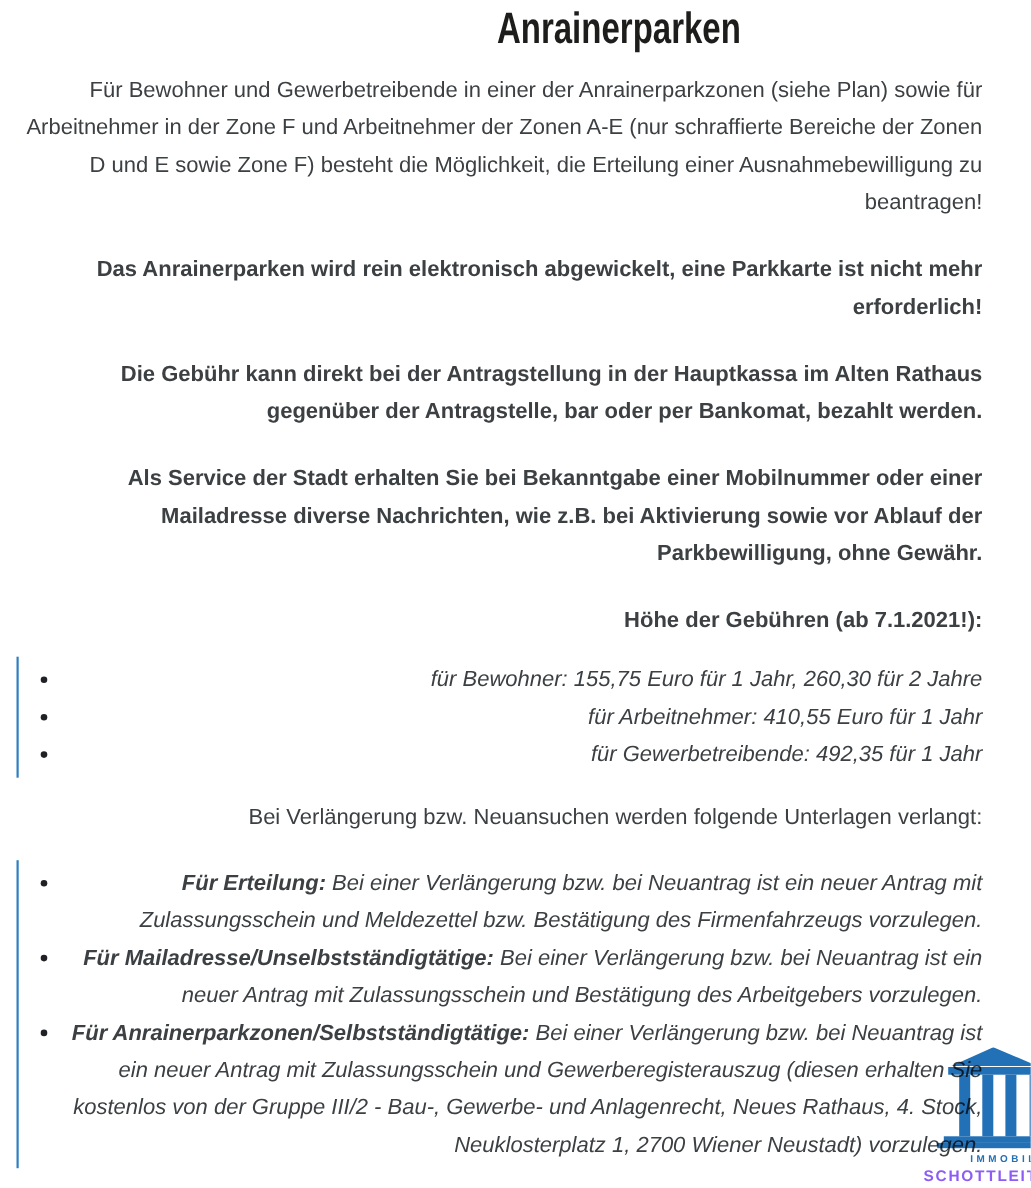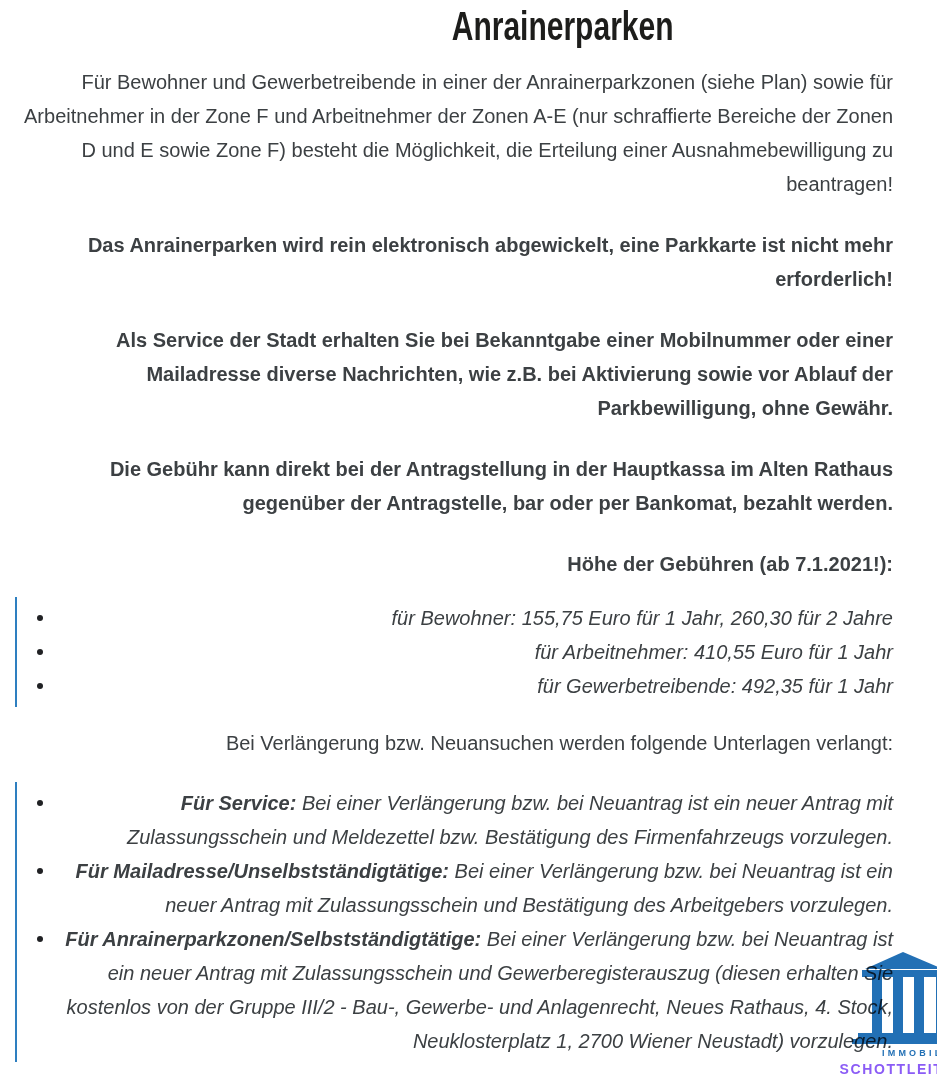--- a/index.html
+++ b/index.html
@@ -85,9 +85,9 @@
 
   <p class="bold">Das Anrainerparken wird rein elektronisch abgewickelt, eine Parkkarte ist nicht mehr erforderlich!</p>
 
+  <p class="bold">Die Gebühr kann direkt bei der Antragstellung in der Hauptkassa im Alten Rathaus gegenüber der Antragstelle, bar oder per Bankomat, bezahlt werden.</p>
+
   <p class="bold">Als Service der Stadt erhalten Sie bei Bekanntgabe einer Mobilnummer oder einer Mailadresse diverse Nachrichten, wie z.B. bei Aktivierung sowie vor Ablauf der Parkbewilligung, ohne Gewähr.</p>
-
-  <p class="bold">Die Gebühr kann direkt bei der Antragstellung in der Hauptkassa im Alten Rathaus gegenüber der Antragstelle, bar oder per Bankomat, bezahlt werden.</p>
 
   <p class="bold fees-heading">Höhe der Gebühren (ab 7.1.2021!):</p>
 

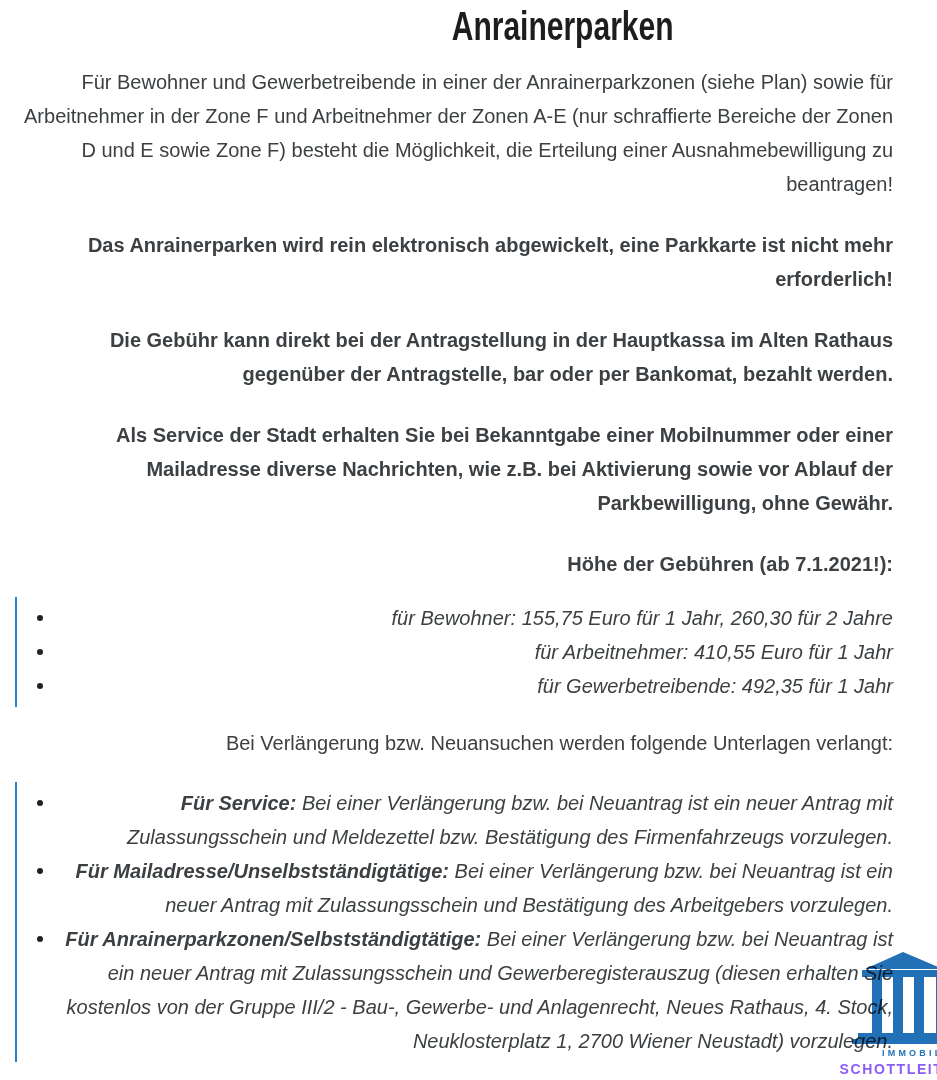--- a/index.html
+++ b/index.html
@@ -101,7 +101,7 @@
 
   <ul class="callout req">
     <li>
-      <span class="lead">Für Service:</span>
+      <span class="lead">Für Erteilung:</span>
       <span>Bei einer Verlängerung bzw. bei Neuantrag ist ein neuer Antrag mit Zulassungsschein und Meldezettel bzw. Bestätigung des Firmenfahrzeugs vorzulegen.</span>
     </li>
     <li>

